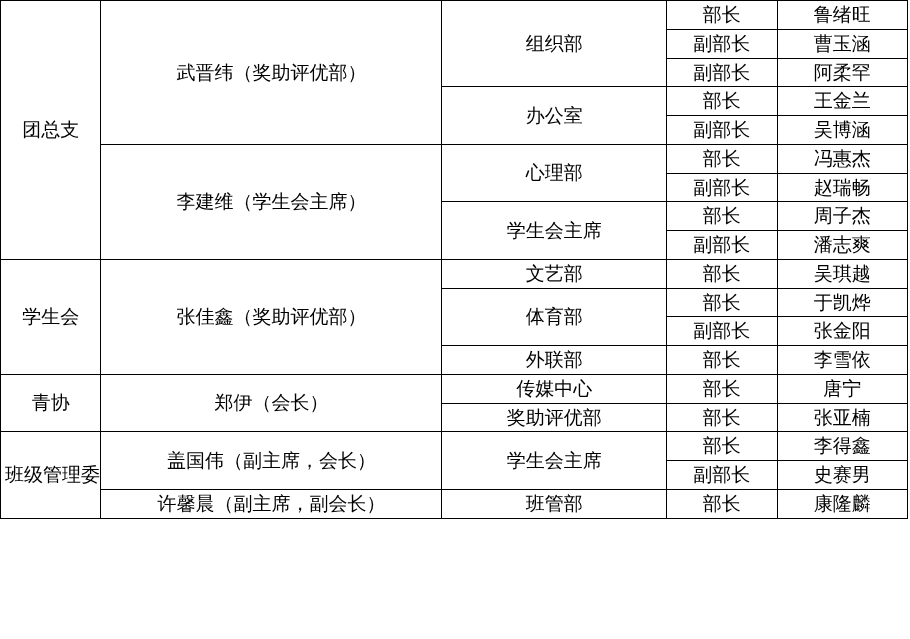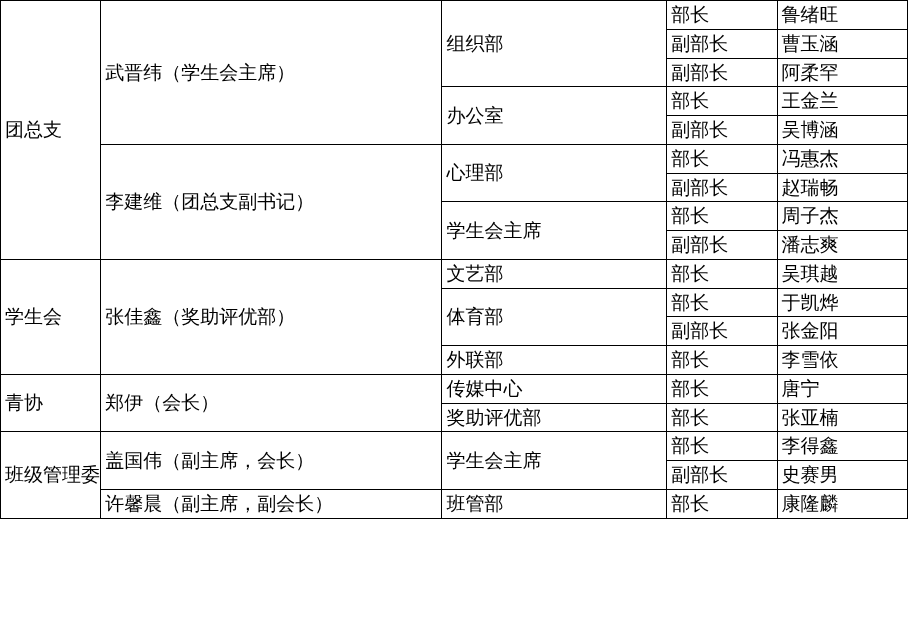--- a/index.html
+++ b/index.html
@@ -22,6 +22,7 @@
   }
   #org-table td {
     border: 1px solid #000000;
+    text-align: center;
     vertical-align: middle;
     font-size: 19px;
     line-height: 1.25;

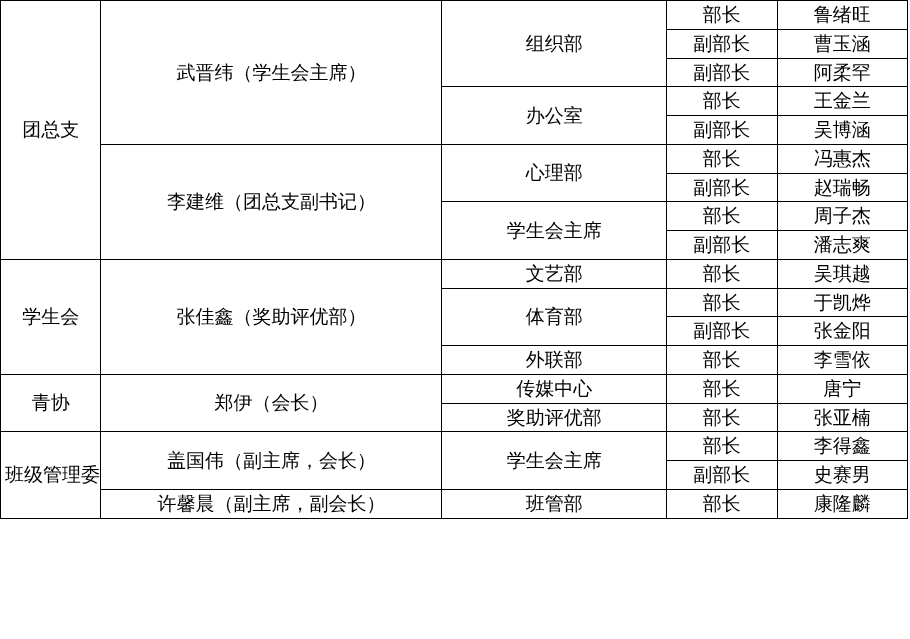--- a/index.html
+++ b/index.html
@@ -55,7 +55,7 @@
   <tbody>
       <tr>
         <td class="cell-org" rowspan="9">团总支</td>
-        <td class="cell-leader" rowspan="5">武晋纬（学生会主席）</td>
+        <td class="cell-leader" rowspan="5">武晋纬（奖助评优部）</td>
         <td class="cell-dept" rowspan="3">组织部</td>
         <td class="cell-role">部长</td>
         <td class="cell-person">鲁绪旺</td>

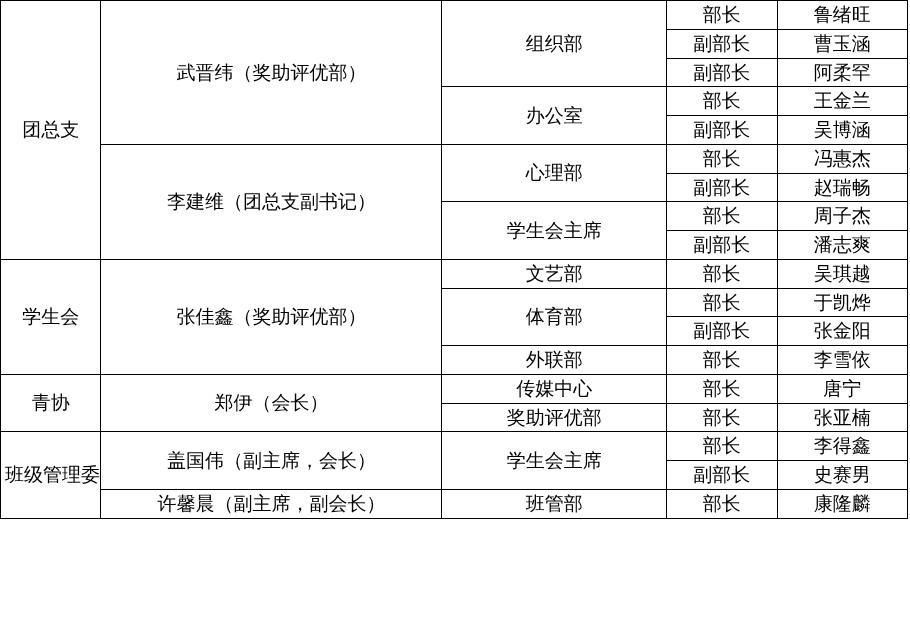--- a/index.html
+++ b/index.html
@@ -78,7 +78,7 @@
         <td class="cell-person">吴博涵</td>
       </tr>
       <tr>
-        <td class="cell-leader" rowspan="4">李建维（团总支副书记）</td>
+        <td class="cell-leader" rowspan="4">李建维（学生会主席）</td>
         <td class="cell-dept" rowspan="2">心理部</td>
         <td class="cell-role">部长</td>
         <td class="cell-person">冯惠杰</td>

